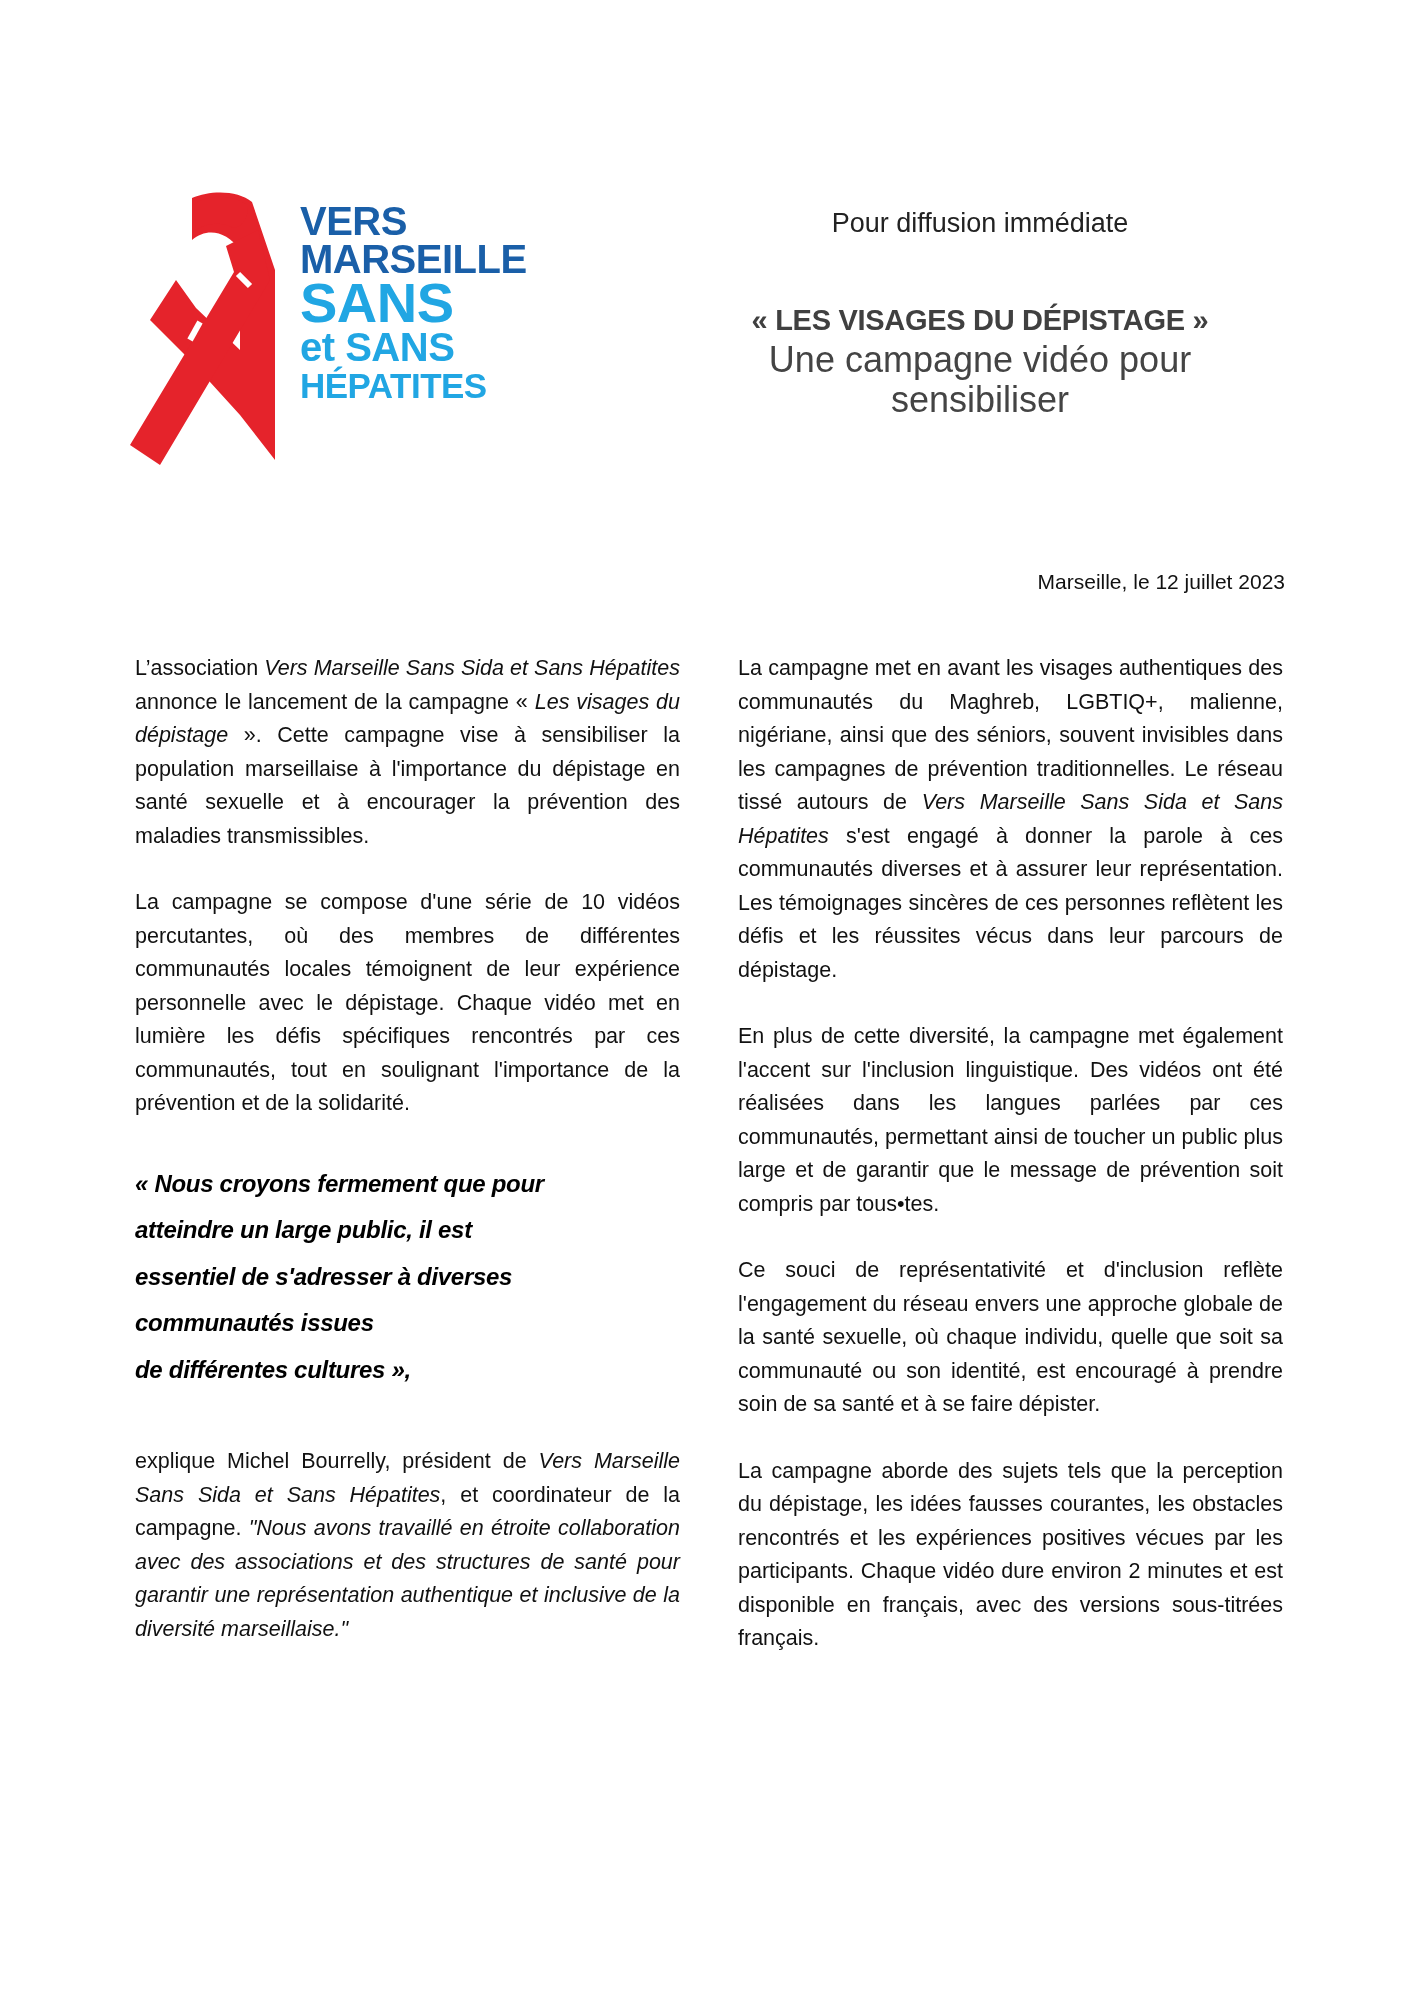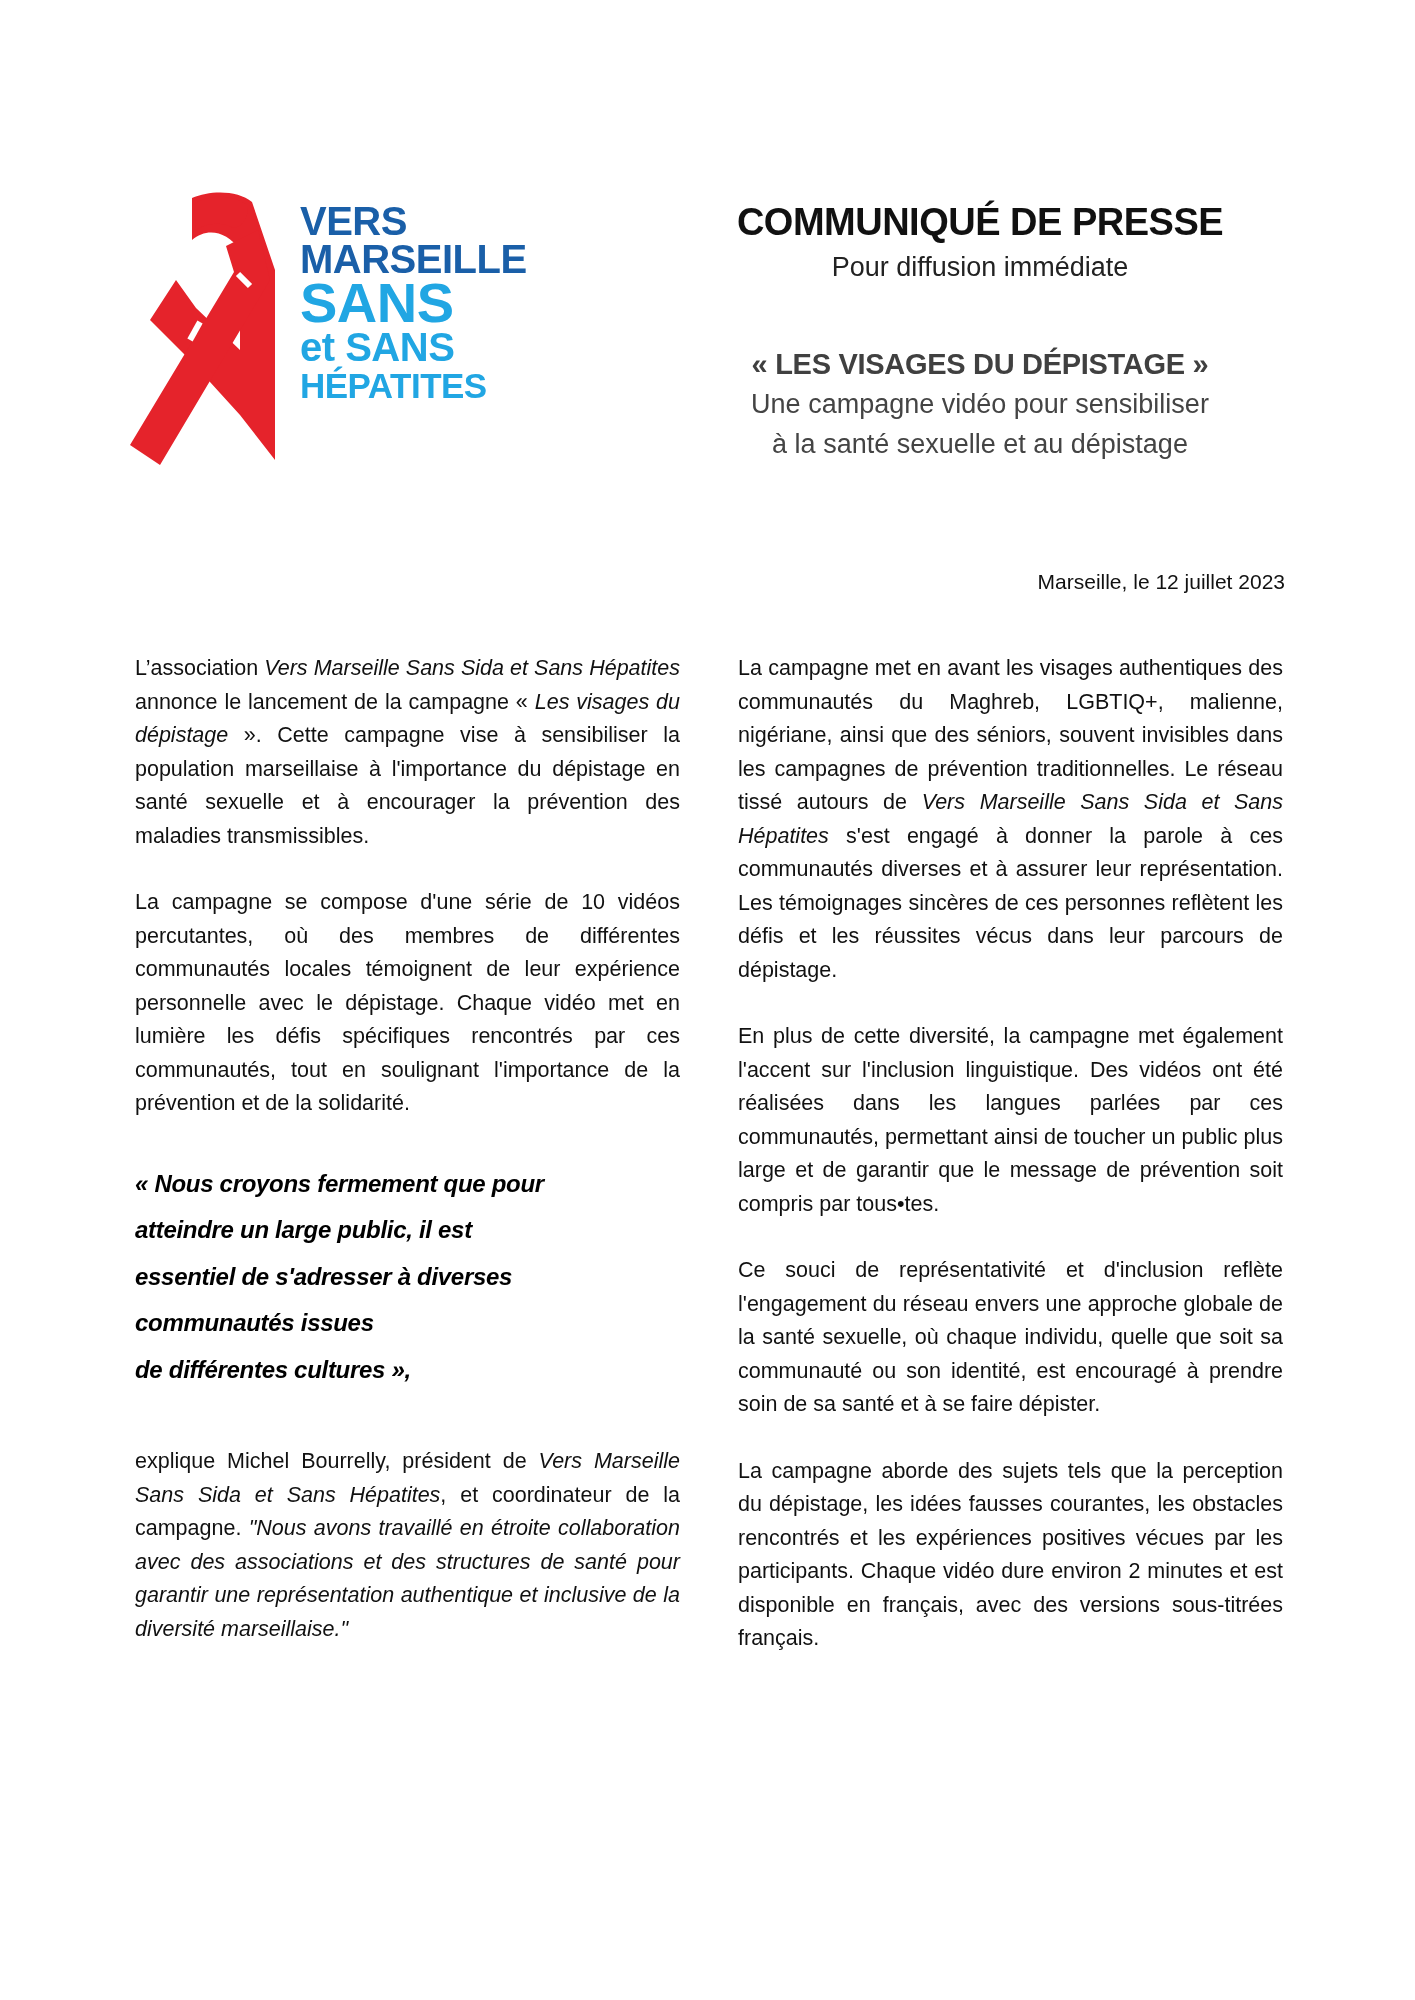--- a/index.html
+++ b/index.html
@@ -56,7 +56,6 @@
 </div>
 
 <div class="header">
-  <h1 class="press-title">COMMUNIQUÉ DE PRESSE</h1>
   <p class="press-sub">Pour diffusion immédiate</p>
   <h2 class="campaign-title">« LES VISAGES DU DÉPISTAGE »</h2>
   <div class="campaign-sub-wrap">

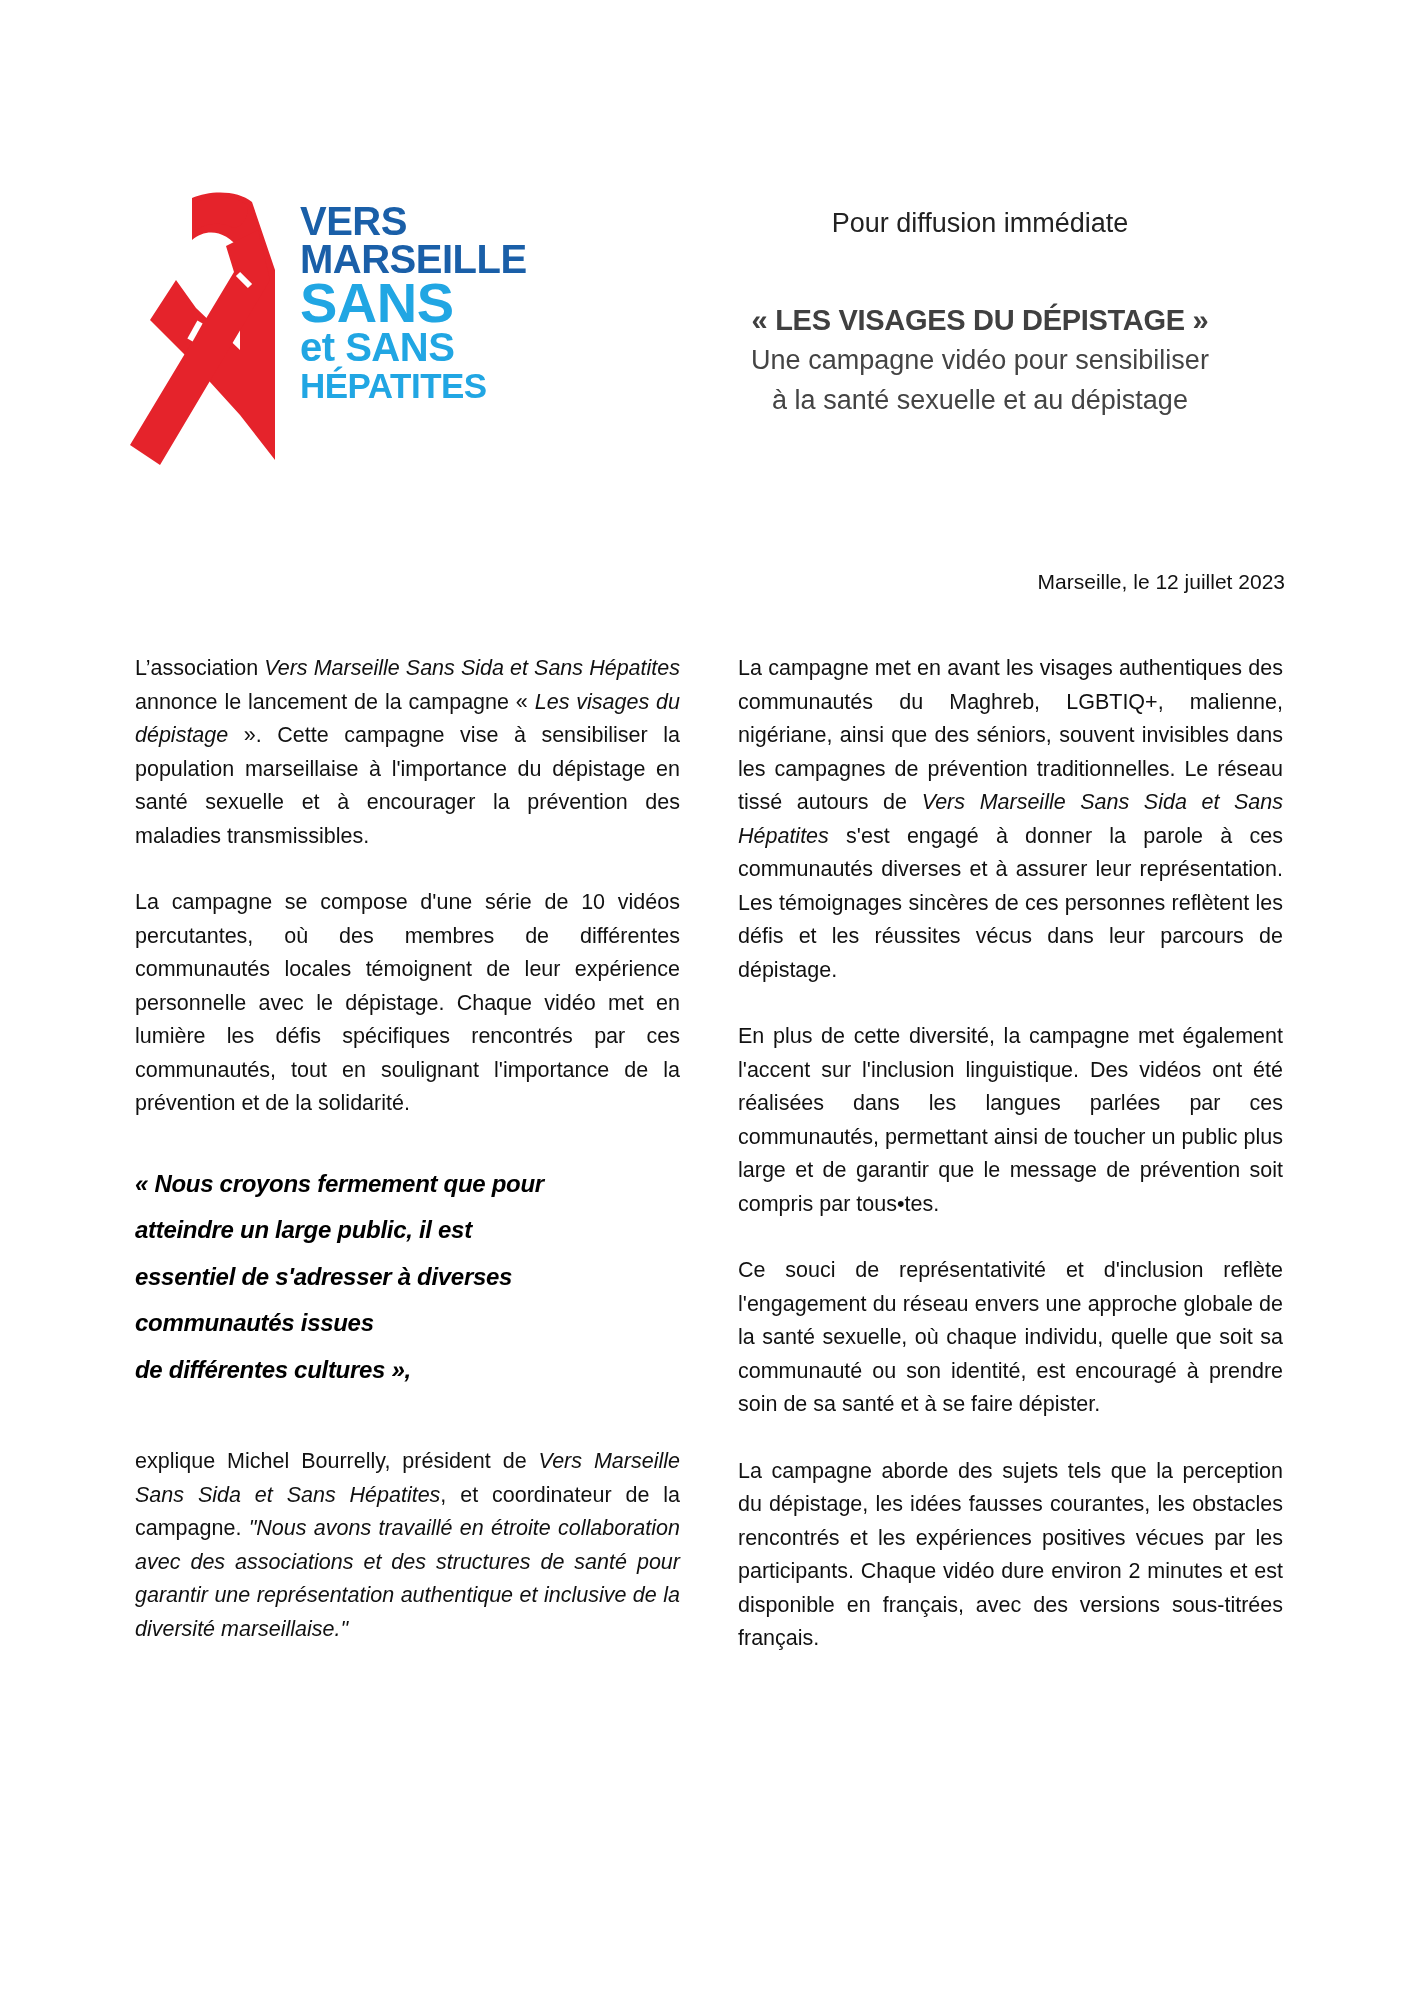--- a/index.html
+++ b/index.html
@@ -21,7 +21,7 @@
   .press-title { font-size: 38px; font-weight: bold; color: #111; margin: 0; letter-spacing: -0.5px; line-height: 44px; }
   .press-sub { font-size: 27px; color: #222; margin: 6px 0 0; line-height: 34px; }
   .campaign-title { font-size: 29px; font-weight: bold; color: #404040; margin: 62px 0 0; line-height: 36px; letter-spacing: -0.3px; }
-  .campaign-sub { font-size: 27px; color: #444; margin: 2px 0 0; line-height: 40px; }
+  .campaign-sub { font-size: 36px; color: #444; margin: 2px 0 0; line-height: 40px; }
   .campaign-sub-wrap { height: 80px; overflow: hidden; }
 
   .dateline { position: absolute; right: 130px; top: 570px; font-size: 21px; color: #111; }

